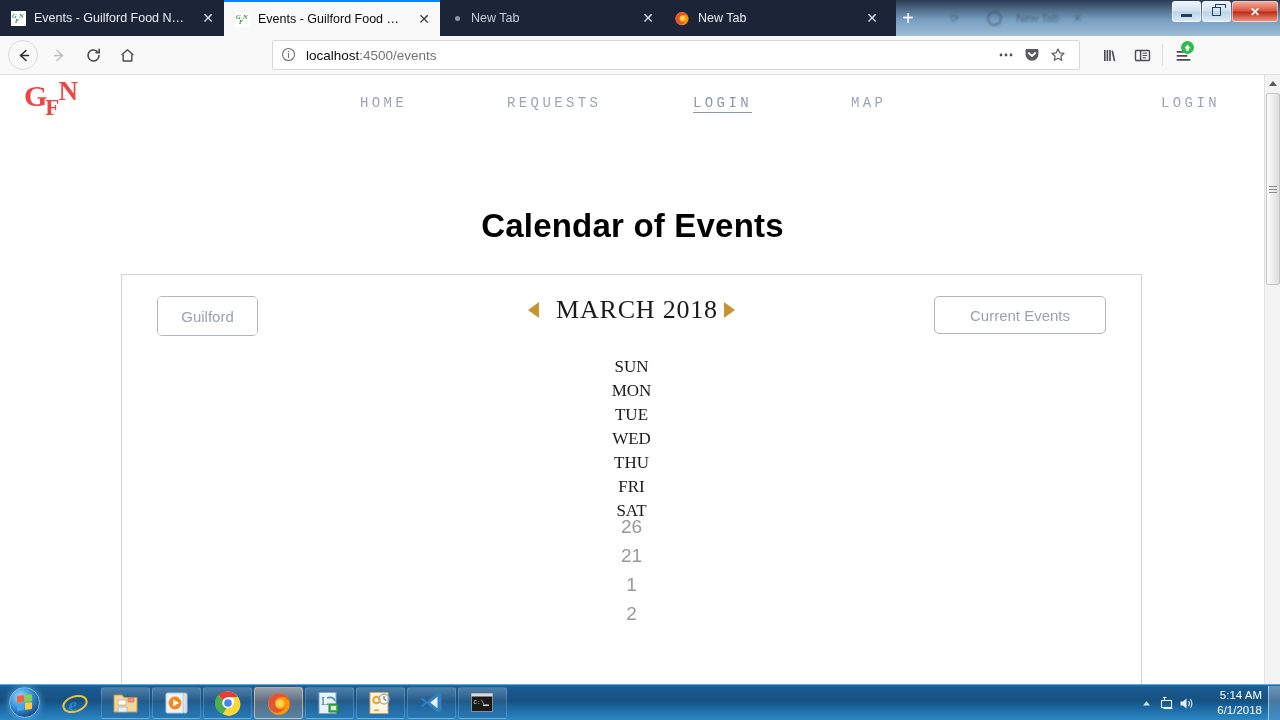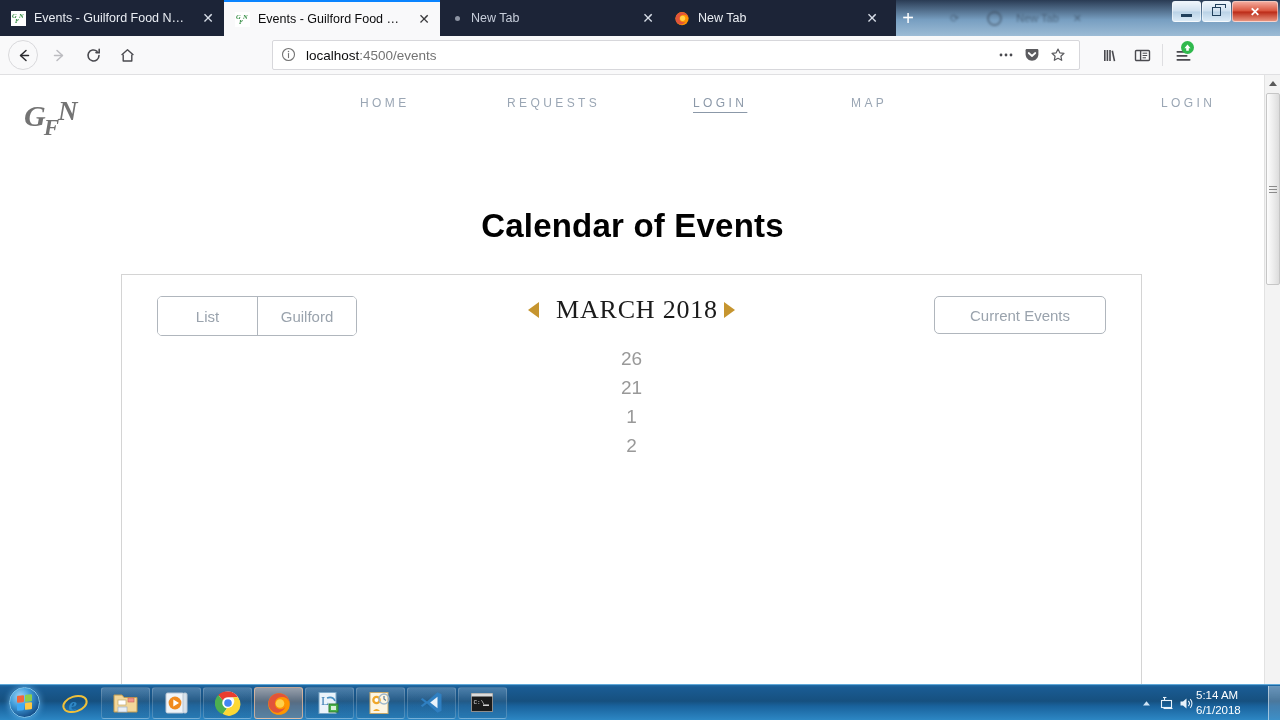--- a/index.html
+++ b/index.html
@@ -183,9 +183,9 @@
     height: 78px; display: flex; align-items: center; position: relative;
   }
   #logo {
-    position: absolute; left: 24px; top: 24px;
-    font-family: "Liberation Serif", serif; color: #737373;
-    font-weight: bold; font-style: italic;
+    position: absolute; left: 24px; top: 4px;
+    font-family: "Liberation Serif", serif; color: #ef4444;
+    font-weight: bold; 
   }
   #logo .g { font-size: 30px; }
   #logo .f { font-size: 23px; position: relative; top: 9px; left: -2px; }

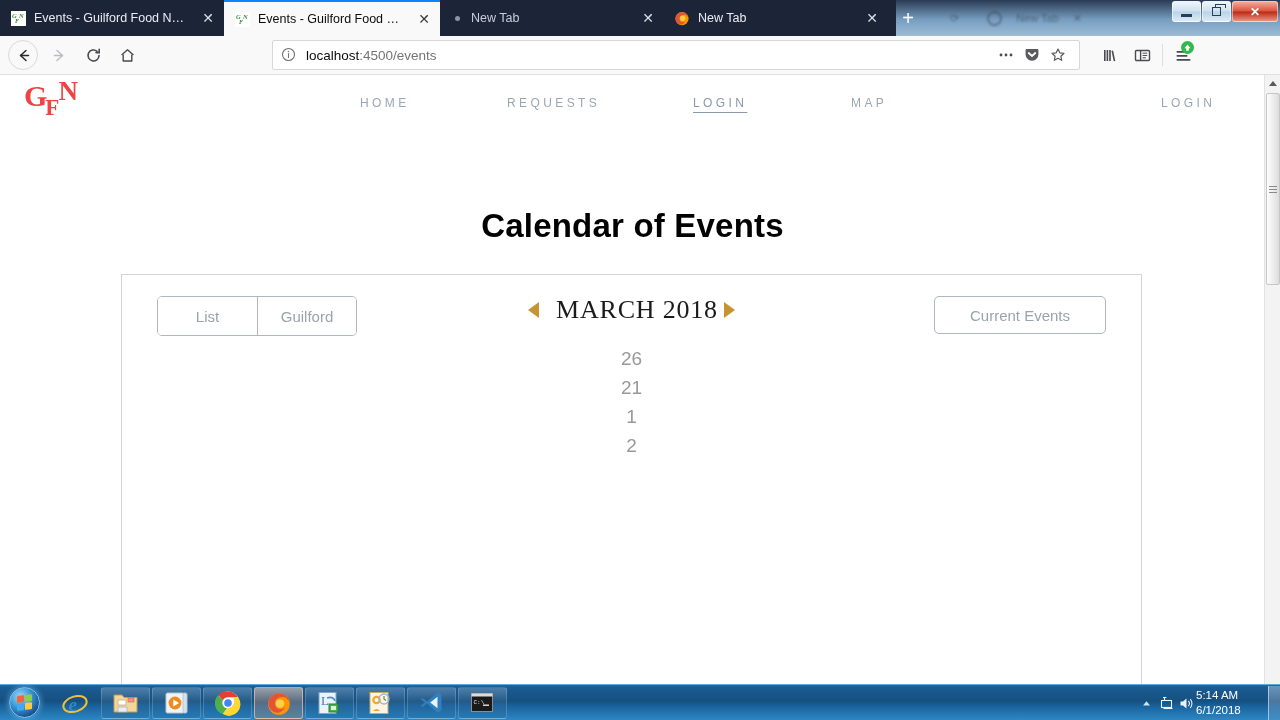--- a/index.html
+++ b/index.html
@@ -195,8 +195,8 @@
     display: flex; align-items: center;
   }
   .navlink {
-    font-size: 12px; letter-spacing: 3.4px; color: #9aa6b4;
-    font-family: Liberation Sans, sans-serif; white-space: nowrap;
+    font-size: 14px; letter-spacing: 3.4px; color: #9aa6b4;
+    font-family: Liberation Mono, monospace; white-space: nowrap;
   }
   .navlink.active { color: #8b98a8; text-decoration: underline; text-underline-offset: 5px; }
   #nav-home    { position: absolute; left: 360px; }

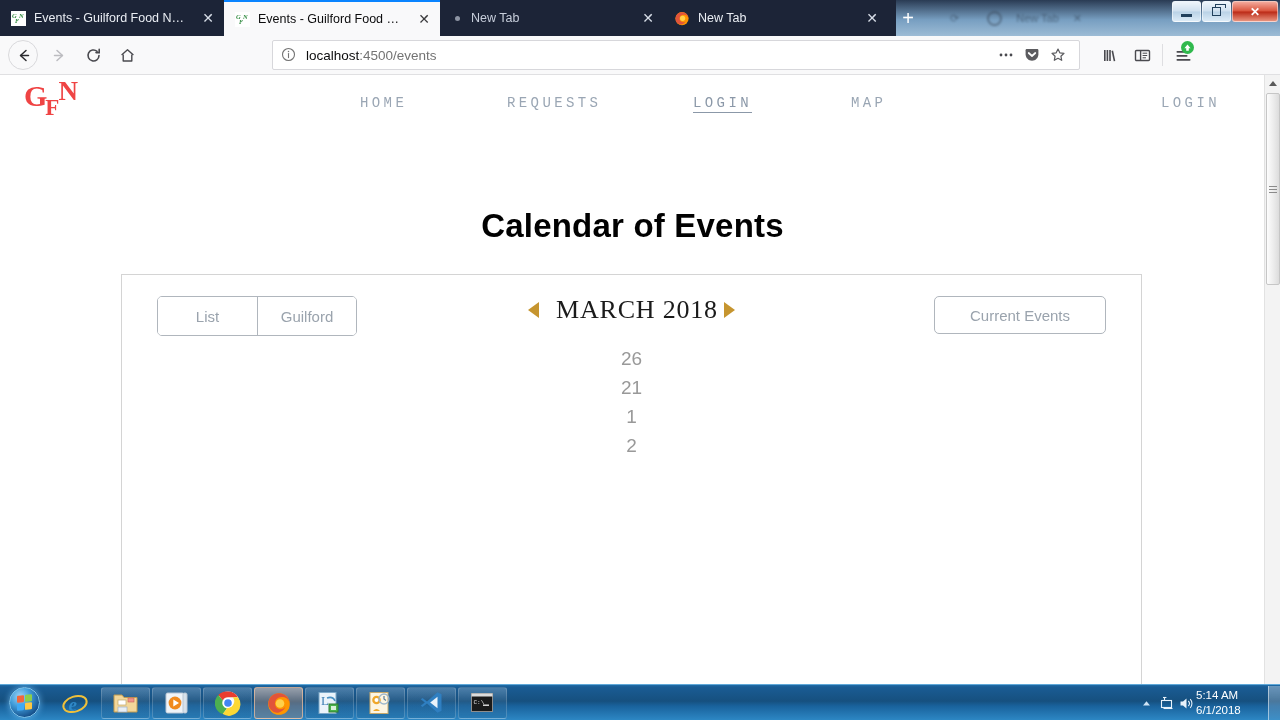--- a/index.html
+++ b/index.html
@@ -528,7 +528,6 @@
           <div id="cardtoolbar">
 
             <div id="btngroup">
-              <div class="gbtn">List</div>
               <div class="gbtn">Guilford</div>
             </div>
 

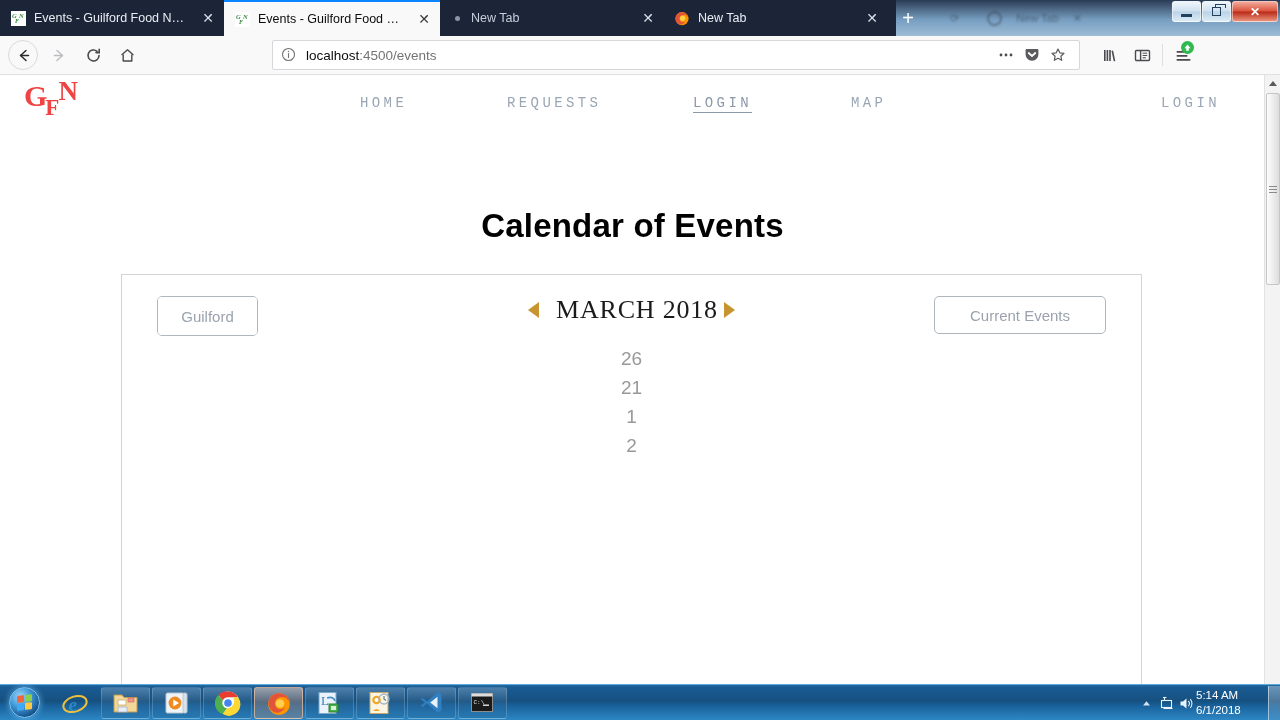--- a/index.html
+++ b/index.html
@@ -541,6 +541,15 @@
           </div>
 
           <div id="calgrid">
+            <div id="daynames">
+              <div class="dayname">SUN</div>
+              <div class="dayname">MON</div>
+              <div class="dayname">TUE</div>
+              <div class="dayname">WED</div>
+              <div class="dayname">THU</div>
+              <div class="dayname">FRI</div>
+              <div class="dayname">SAT</div>
+            </div>
             <div id="daynums">
               <div class="daynum">26</div>
               <div class="daynum">21</div>

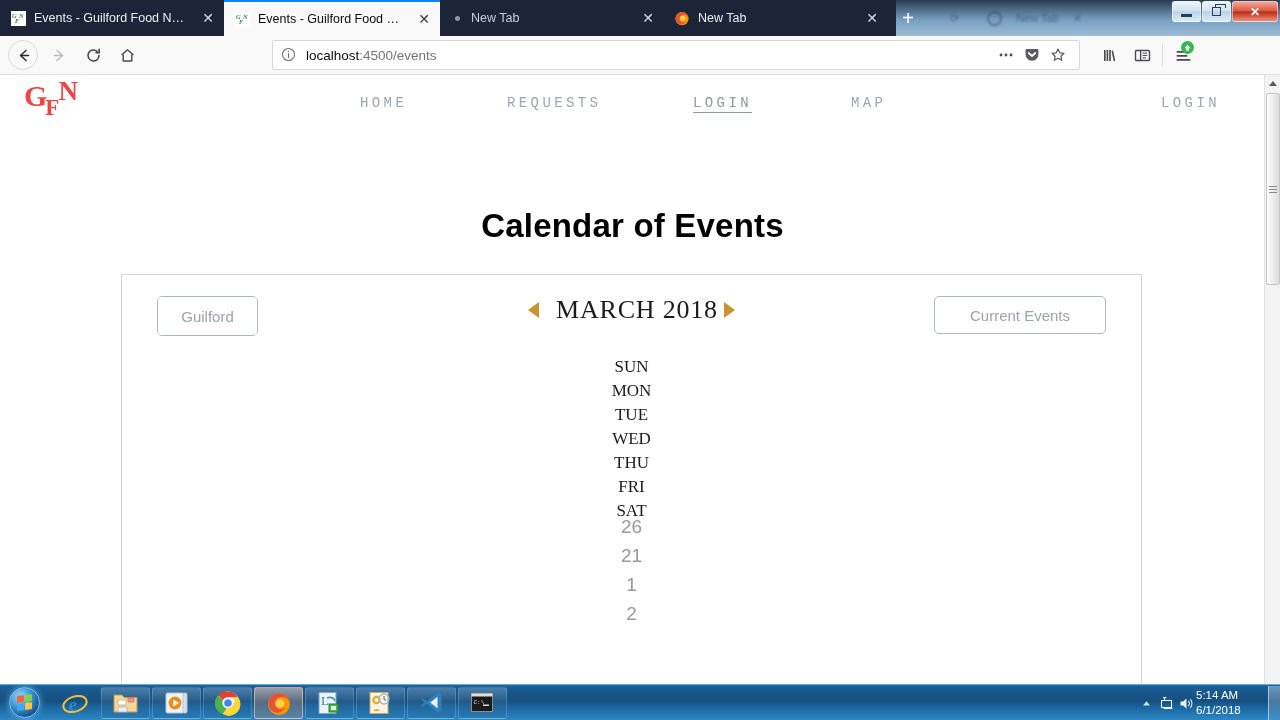--- a/index.html
+++ b/index.html
@@ -326,7 +326,7 @@
   }
   #tray .tbtn { width: 20px; display: flex; align-items: center; justify-content: center; }
   #clock {
-    width: 66px; text-align: left; color: #ffffff;
+    width: 66px; text-align: right; color: #ffffff;
     font-size: 11.5px; line-height: 15px; font-family: "Liberation Sans", sans-serif;
   }
   #showdesktop {

